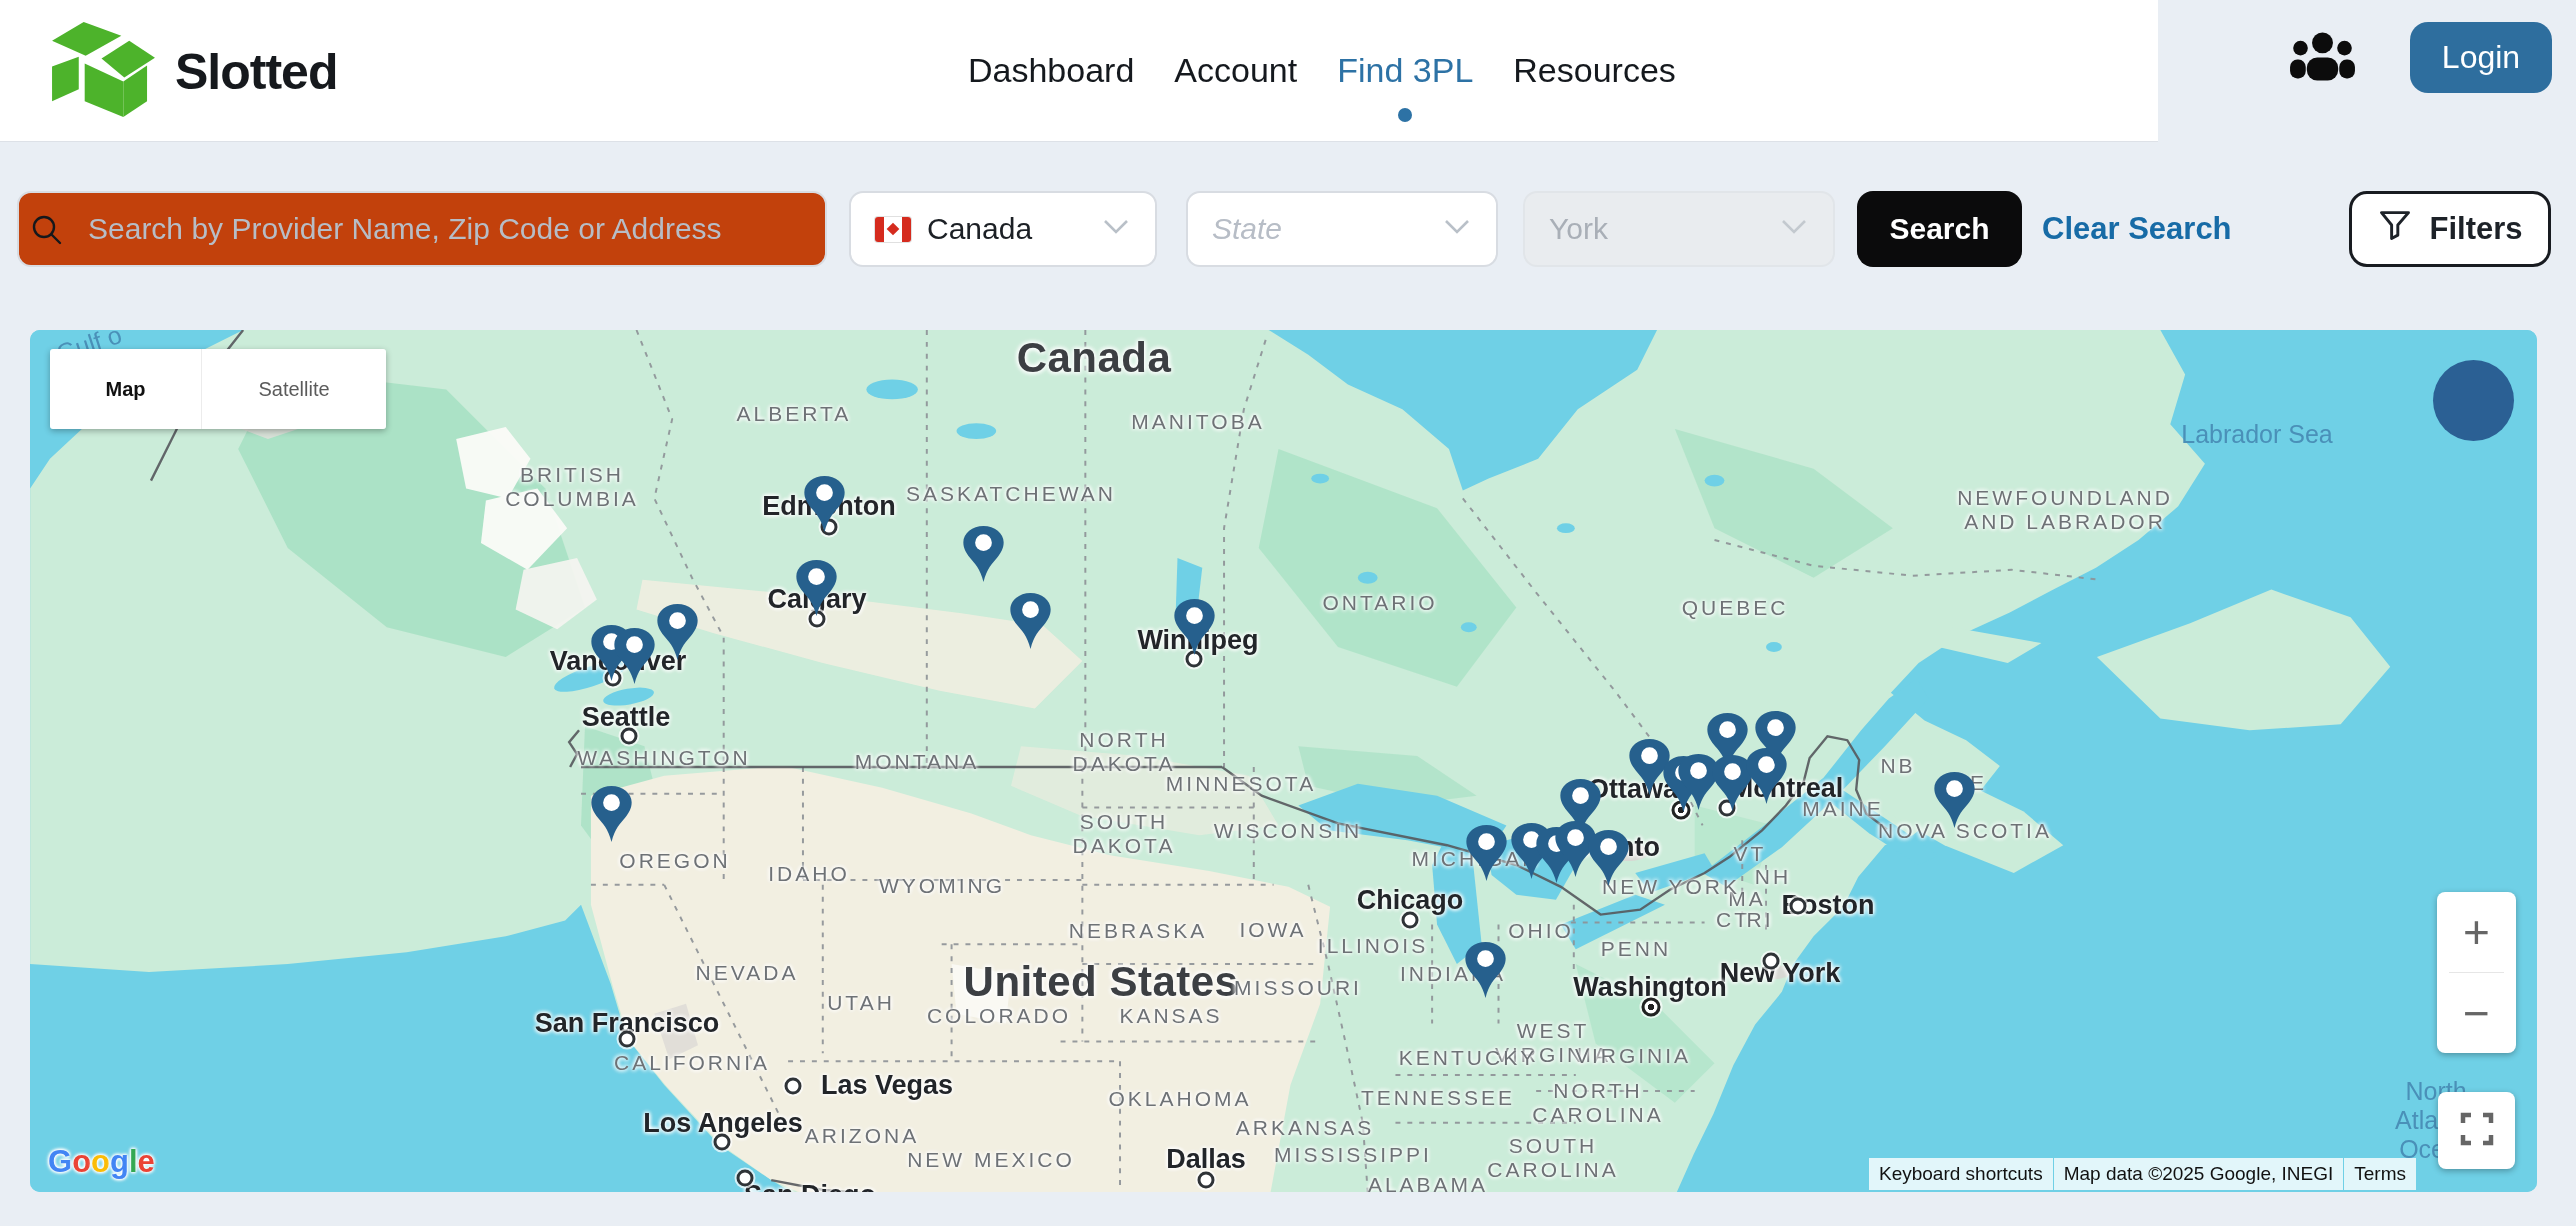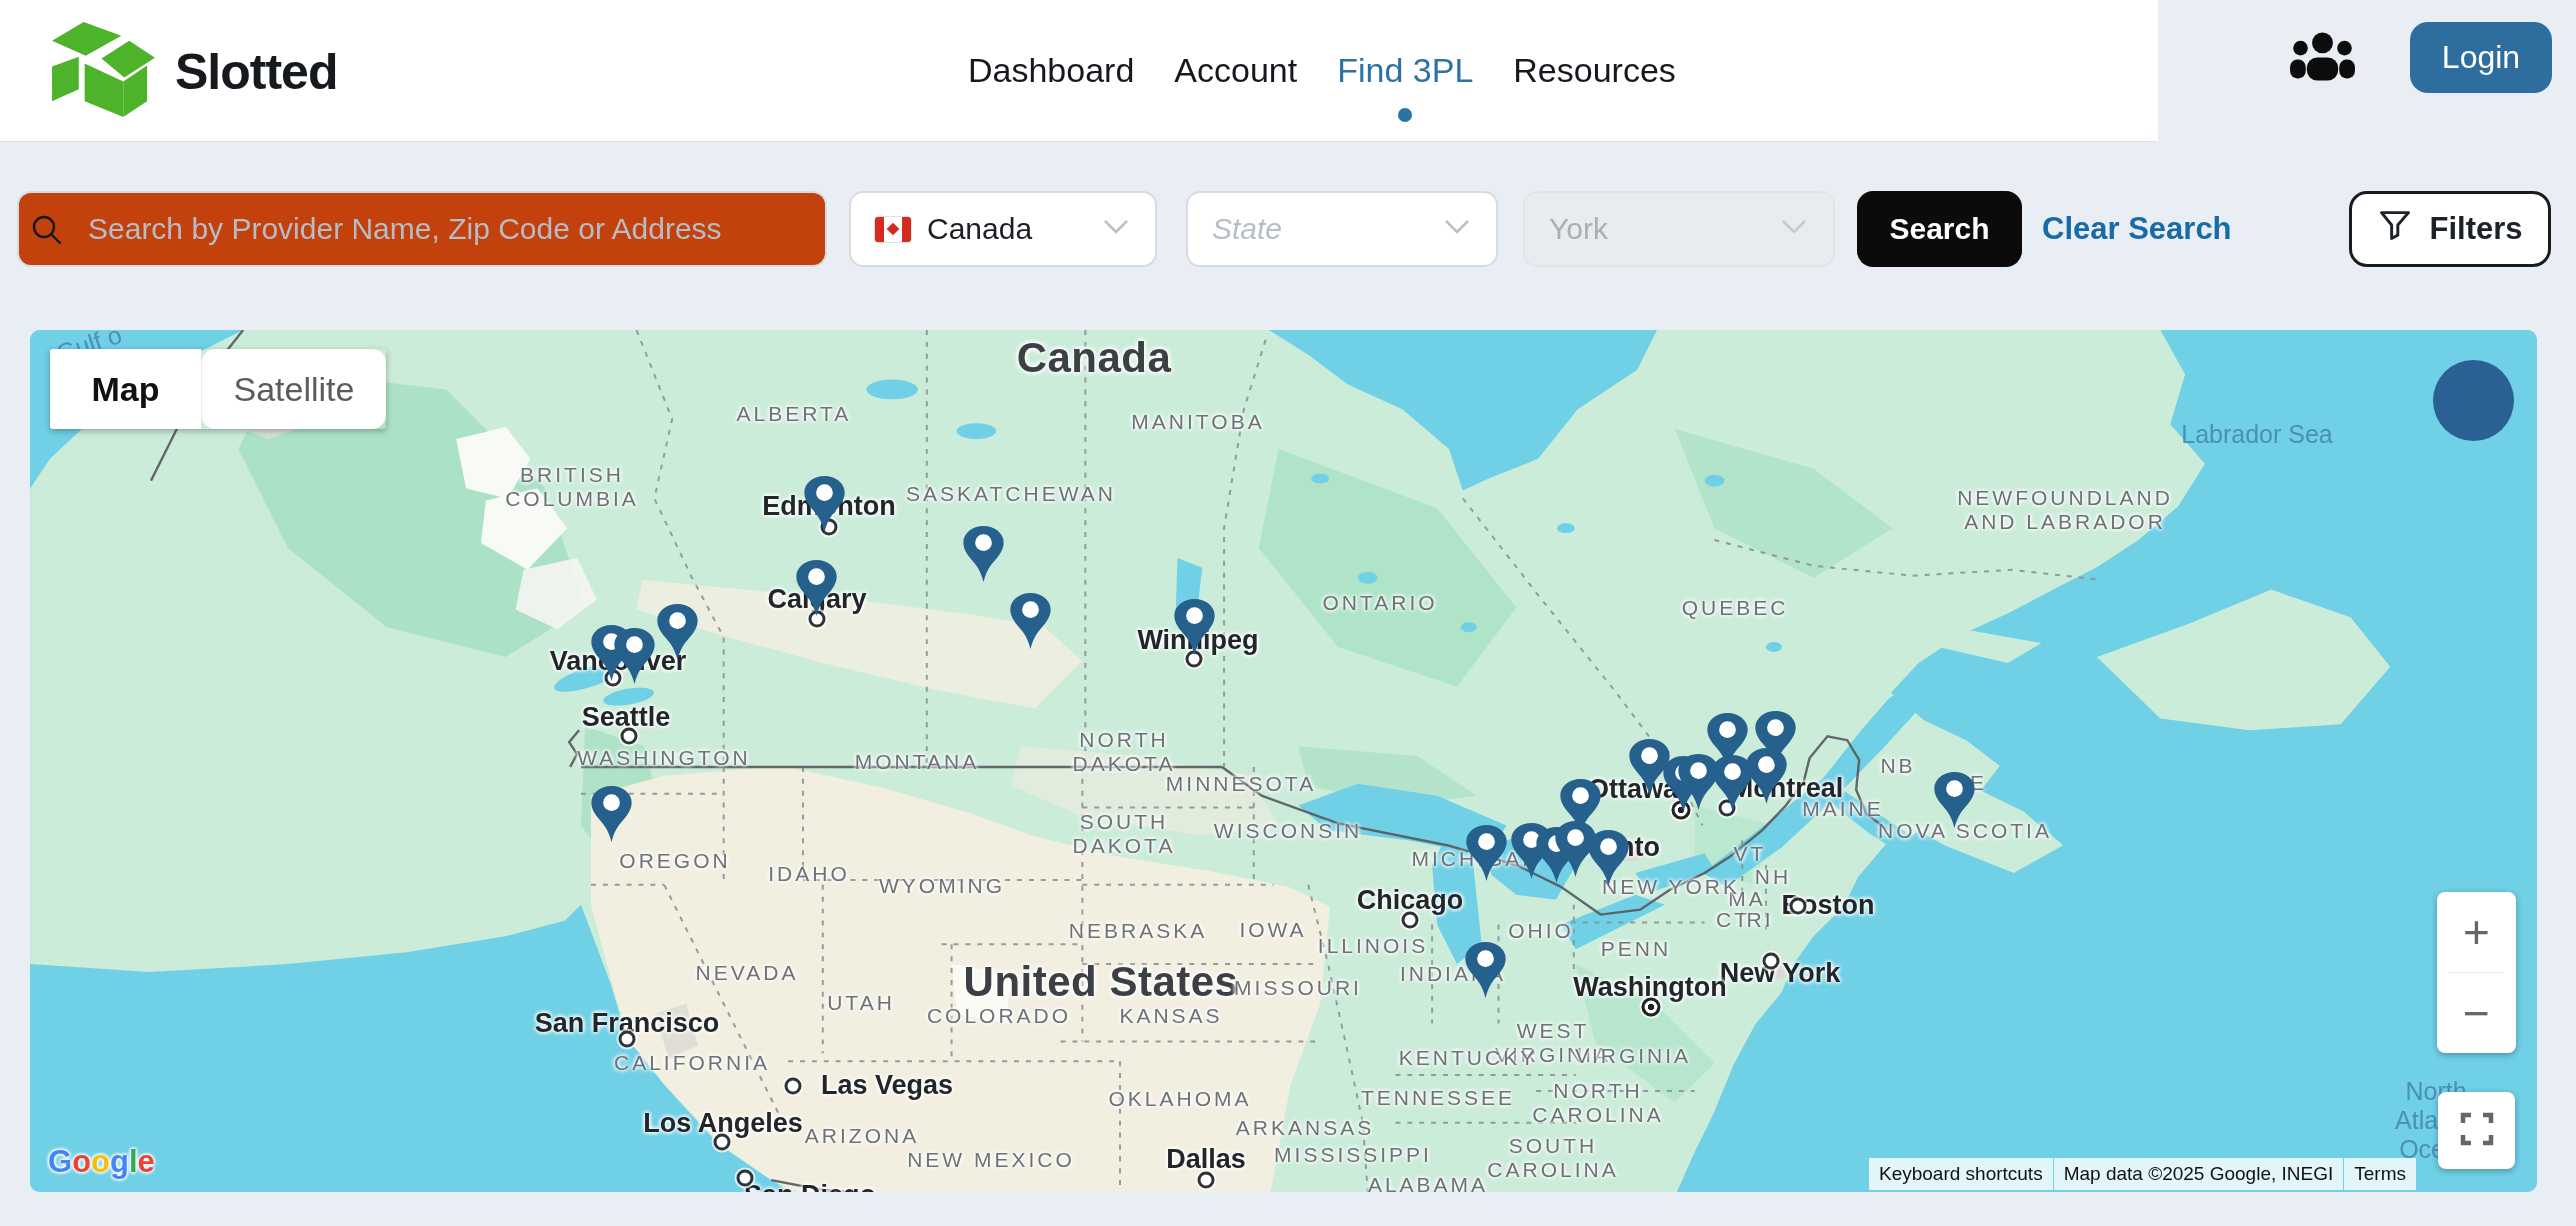--- a/index.html
+++ b/index.html
@@ -77,7 +77,7 @@
   .map-type{position:absolute;left:20px;top:19px;display:flex;z-index:8;
        box-shadow:0 2px 6px rgba(0,0,0,.3);border-radius:3px;overflow:hidden;}
   .map-type .mt{height:80px;background:#fff;display:flex;align-items:center;justify-content:center;
-       font-size:34px;cursor:pointer;}
+       font-size:20px;cursor:pointer;}
   .mt-map{width:151px;font-weight:700;color:#111;}
   .mt-sat{width:184px;color:#5b5b5b;border-left:1px solid #ececec;border-radius:14px;}
 

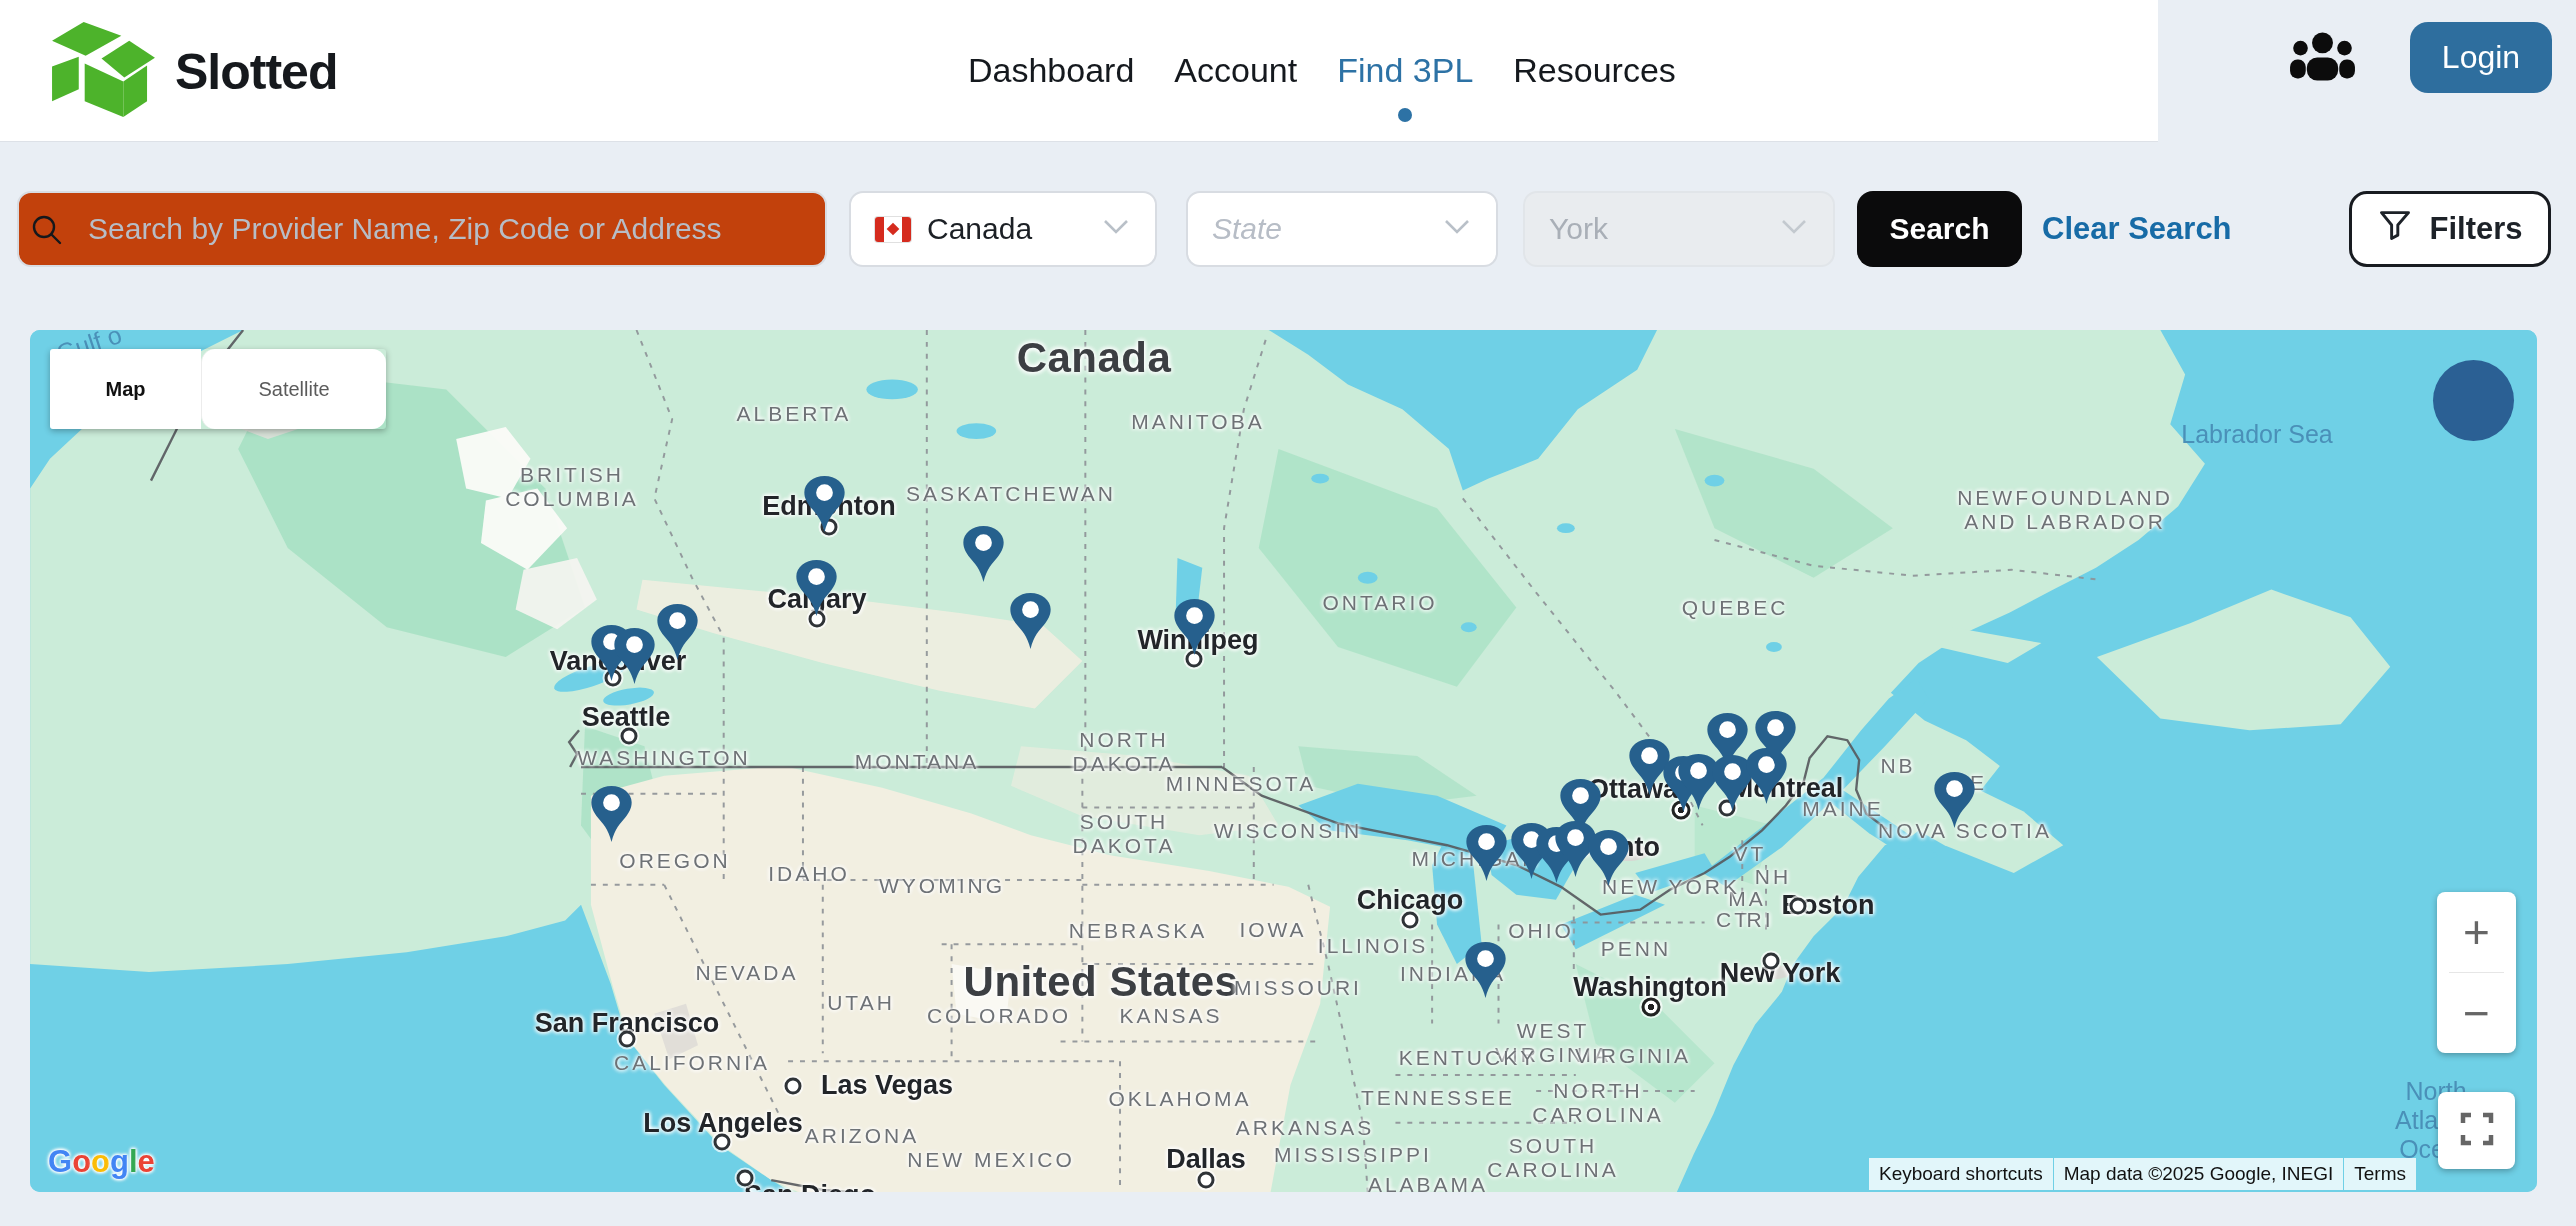--- a/index.html
+++ b/index.html
@@ -79,7 +79,7 @@
   .map-type .mt{height:80px;background:#fff;display:flex;align-items:center;justify-content:center;
        font-size:20px;cursor:pointer;}
   .mt-map{width:151px;font-weight:700;color:#111;}
-  .mt-sat{width:184px;color:#5b5b5b;border-left:1px solid #ececec;border-radius:14px;}
+  .mt-sat{width:184px;color:#5b5b5b;border-left:1px solid #ececec;}
 
   .chat-circle{position:absolute;left:2403px;top:30px;width:81px;height:81px;border-radius:50%;
        background:#2b6094;z-index:8;cursor:pointer;}

